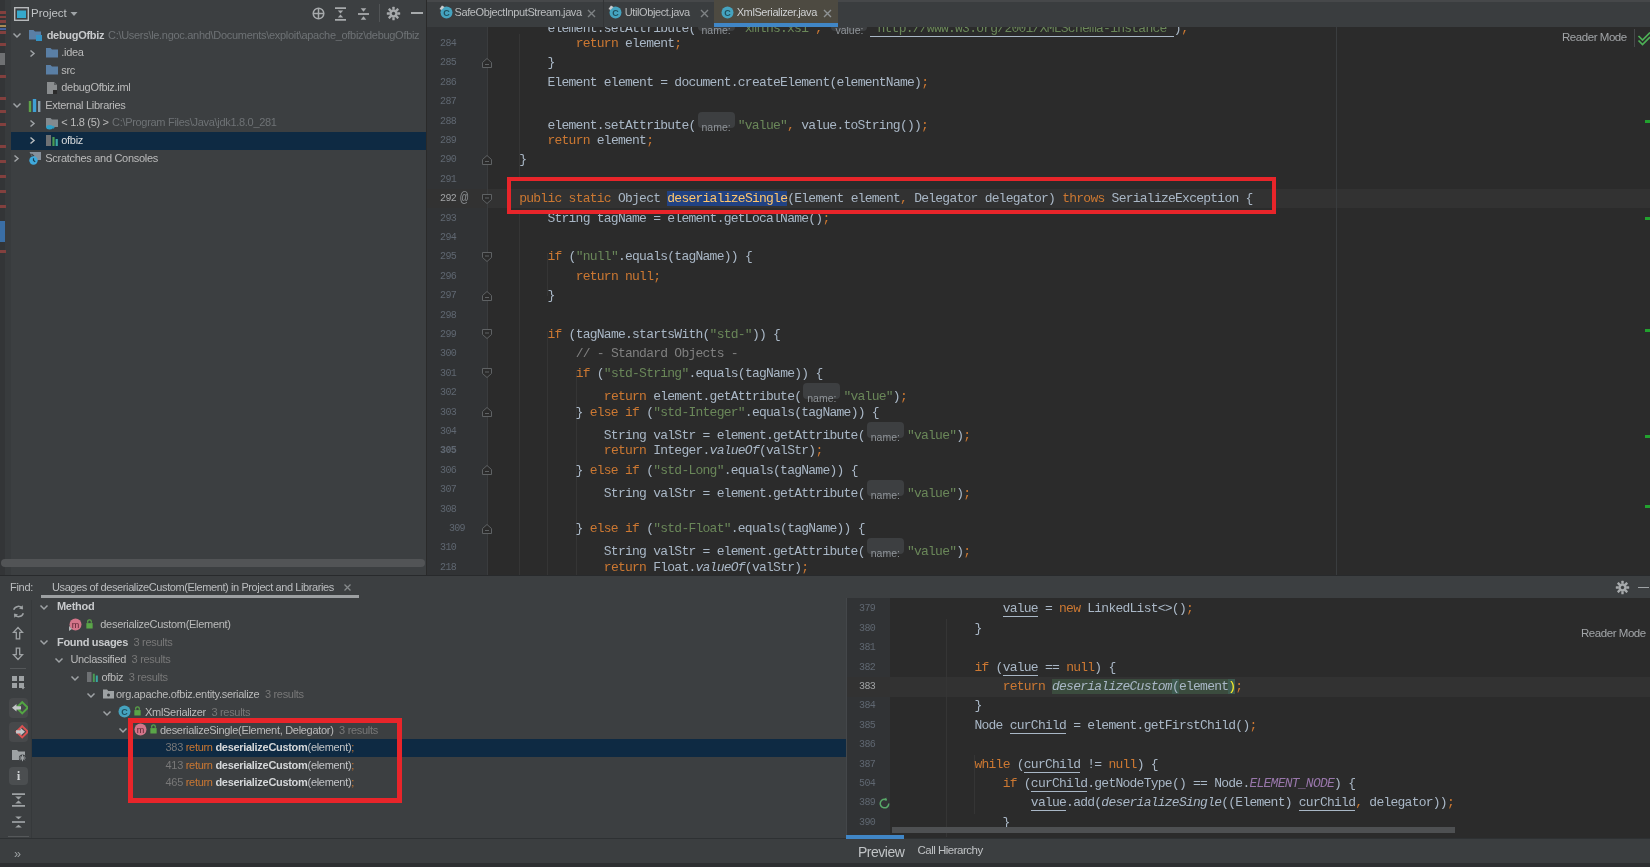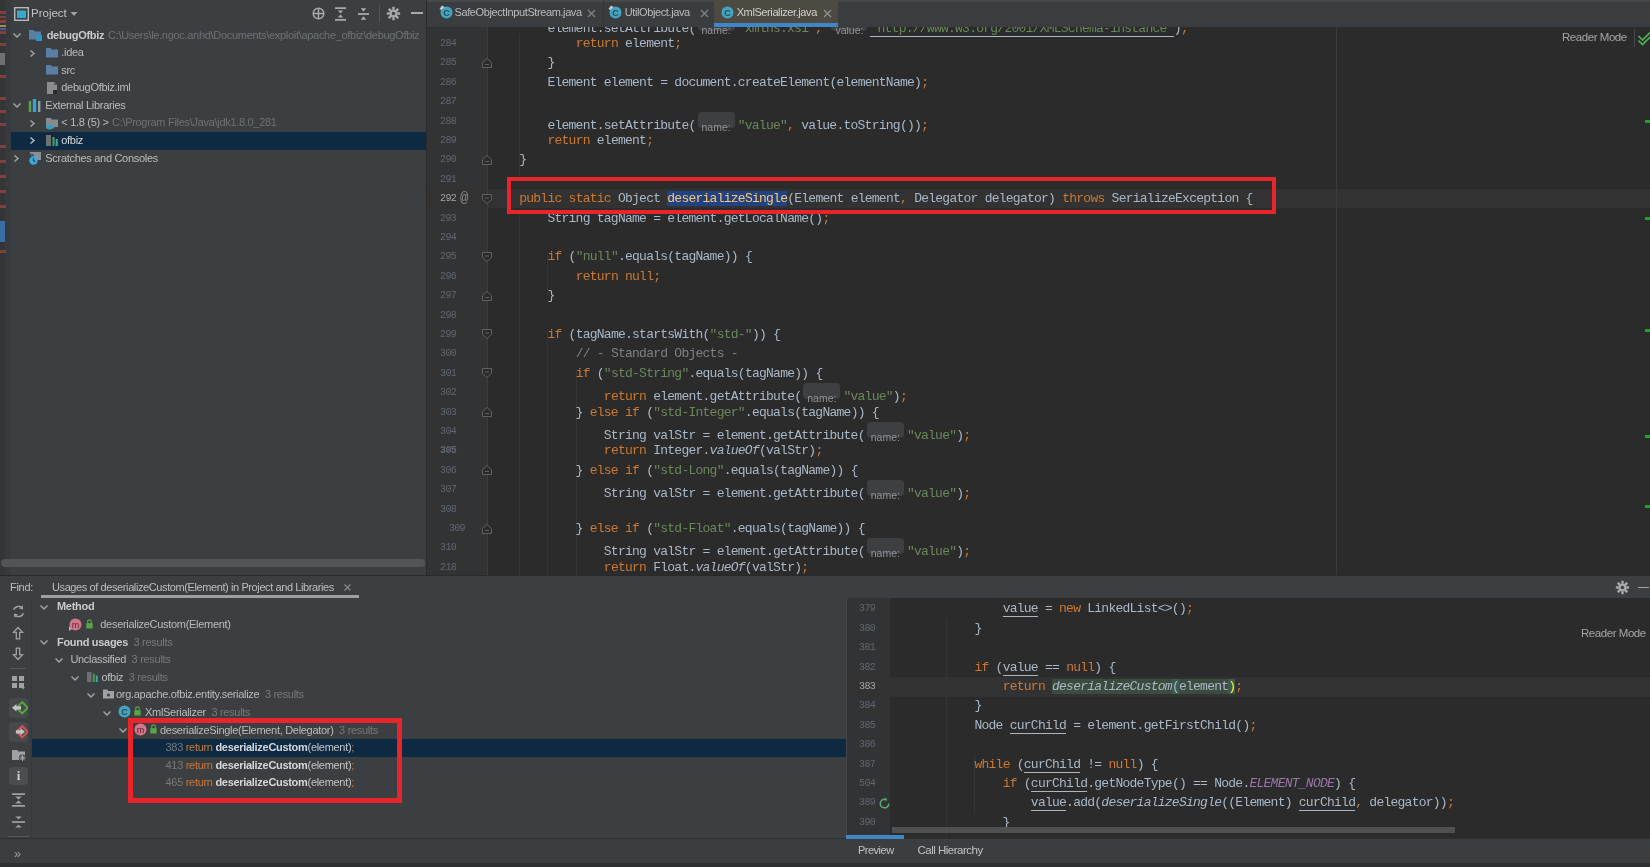--- a/index.html
+++ b/index.html
@@ -546,7 +546,7 @@
 
   <div class="abs" style="left:0;top:262px;width:1650px;height:29px;background:#3b3e40;border-top:1px solid #2e3133;"></div>
   <div class="abs" style="left:846px;top:259.3px;width:58px;height:3.7px;background:#4086c6;"></div>
-  <div class="abs" style="left:858px;top:268px;font-size:11px;letter-spacing:-0.5px;color:#c0c3c5;">Preview</div>
+  <div class="abs" style="left:858px;top:268px;font-size:14px;letter-spacing:-0.5px;color:#c0c3c5;">Preview</div>
   <div class="abs" style="left:917.5px;top:268px;font-size:11.5px;letter-spacing:-0.5px;color:#c0c3c5;">Call Hierarchy</div>
   <div class="abs" style="left:0;top:286.5px;width:1650px;height:4.5px;background:#2d2f31;z-index:6;"></div>
 </div>

